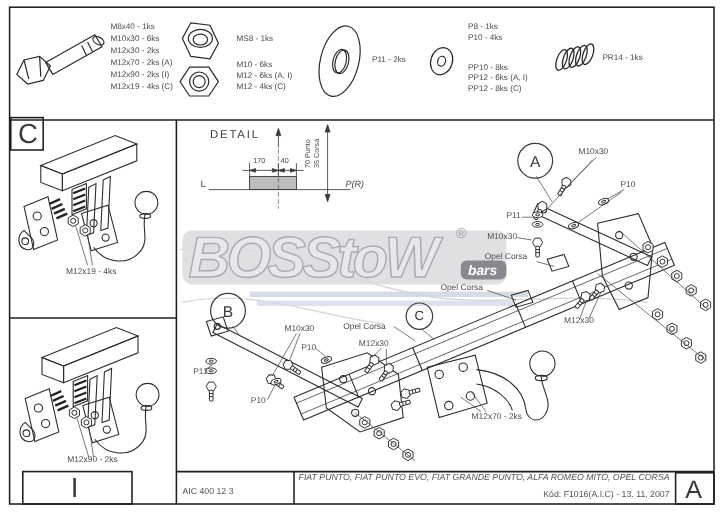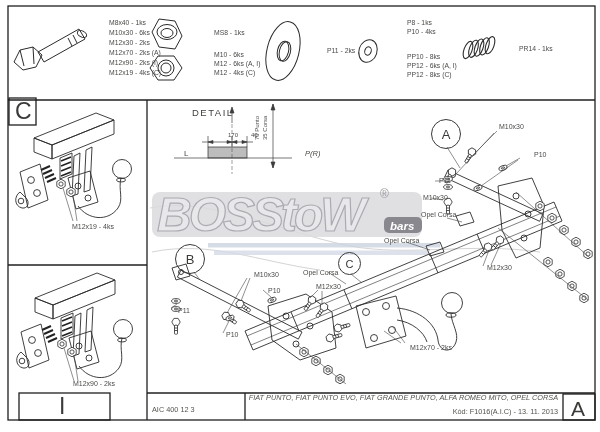--- a/index.html
+++ b/index.html
@@ -7,7 +7,7 @@
         font-family:"Liberation Sans",sans-serif;}
   svg{position:absolute;left:0;top:0;}
   svg text{font-family:"Liberation Sans",sans-serif;}
-  .lbl{position:absolute;font-size:7px;line-height:8px;color:#4a4a48;white-space:nowrap;margin-left:17px;}
+  .lbl{position:absolute;font-size:7px;line-height:8px;color:#4a4a48;white-space:nowrap;}
   .hw{font-size:6.8px;line-height:9.6px;}
   .dim{font-size:6px;}
   .detail-title{font-size:9.5px;letter-spacing:1.5px;color:#3f3f3d;}

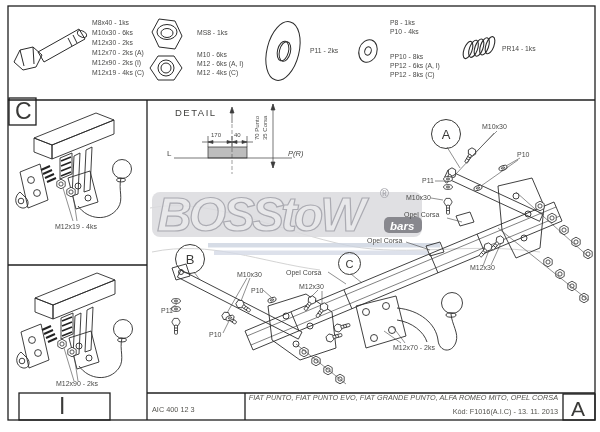--- a/index.html
+++ b/index.html
@@ -322,7 +322,7 @@
 
 <div class="footer-txt" style="left:152px;top:405px;">AIC 400 12 3</div>
 <div class="footer-txt right" style="left:248px;top:393px;width:310px;font-style:italic;">FIAT PUNTO, FIAT PUNTO EVO, FIAT GRANDE PUNTO, ALFA ROMEO MITO, OPEL CORSA</div>
-<div class="footer-txt right" style="left:248px;top:407px;width:310px;">Kód: F1016(A.I.C) - 13. 11. 2013</div>
+<div class="footer-txt right" style="left:248px;top:407px;width:310px;">Kód: F1016(A.I.C) - 13. 11. 2007</div>
 <div class="big-letter" style="left:571px;top:397px;font-size:21px;">A</div>
 
 </div>

